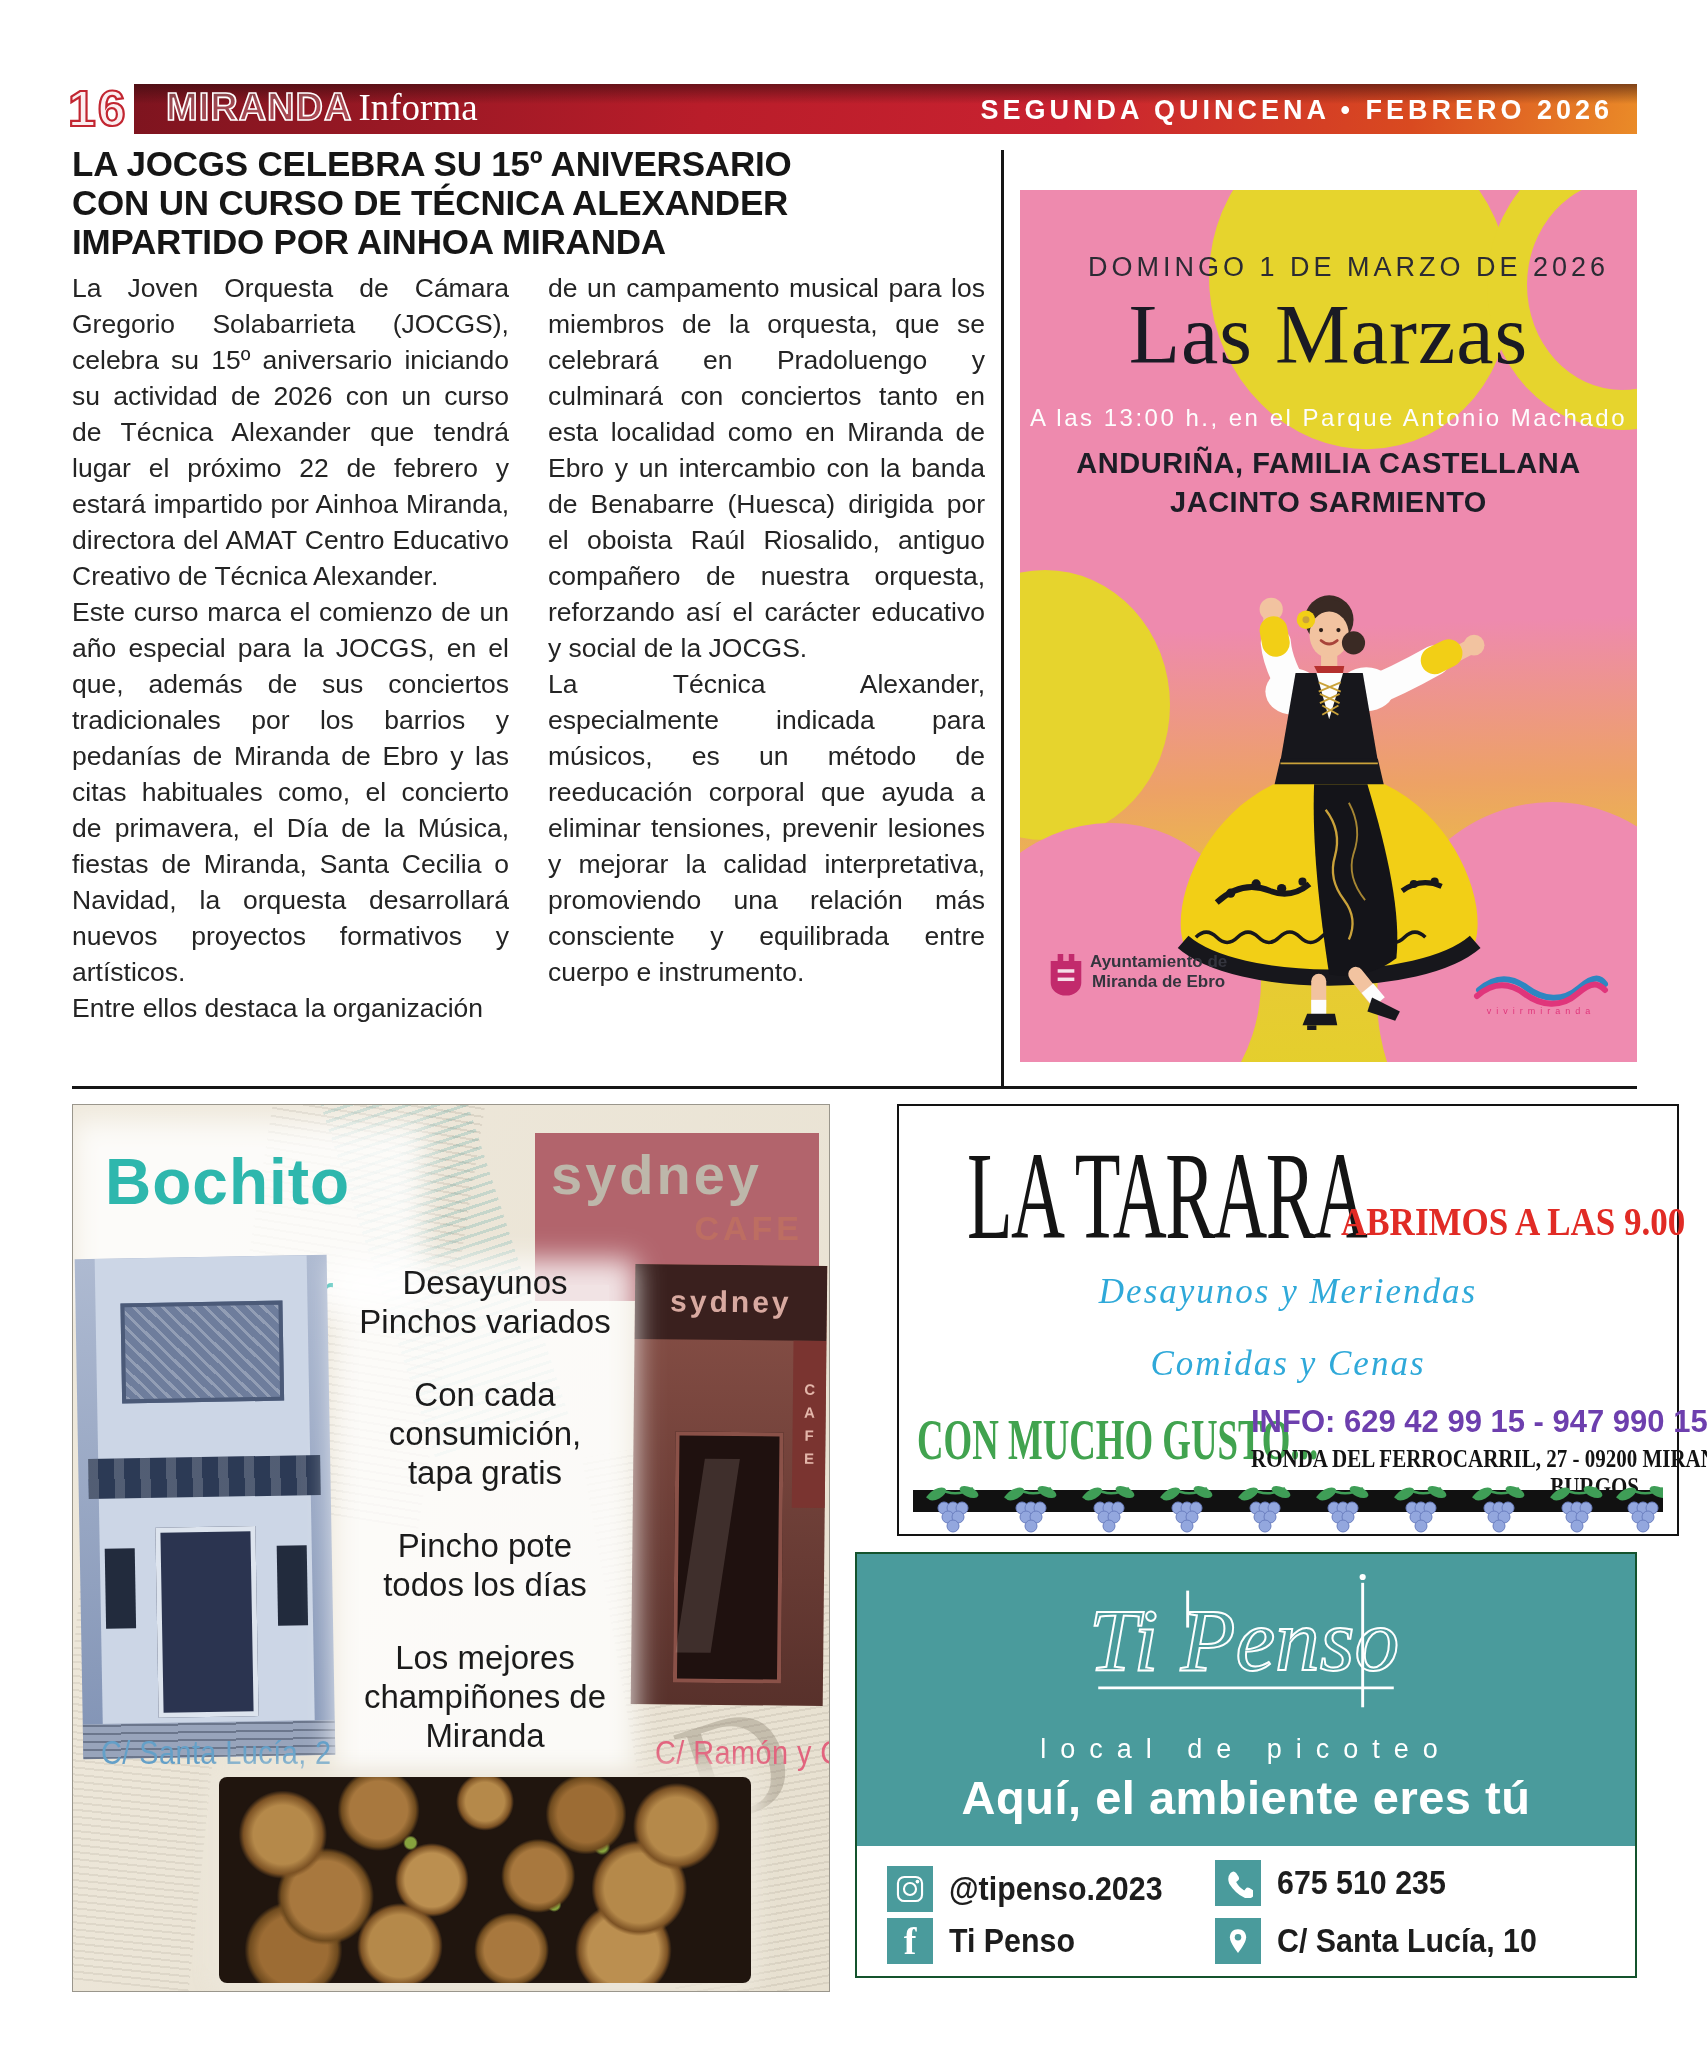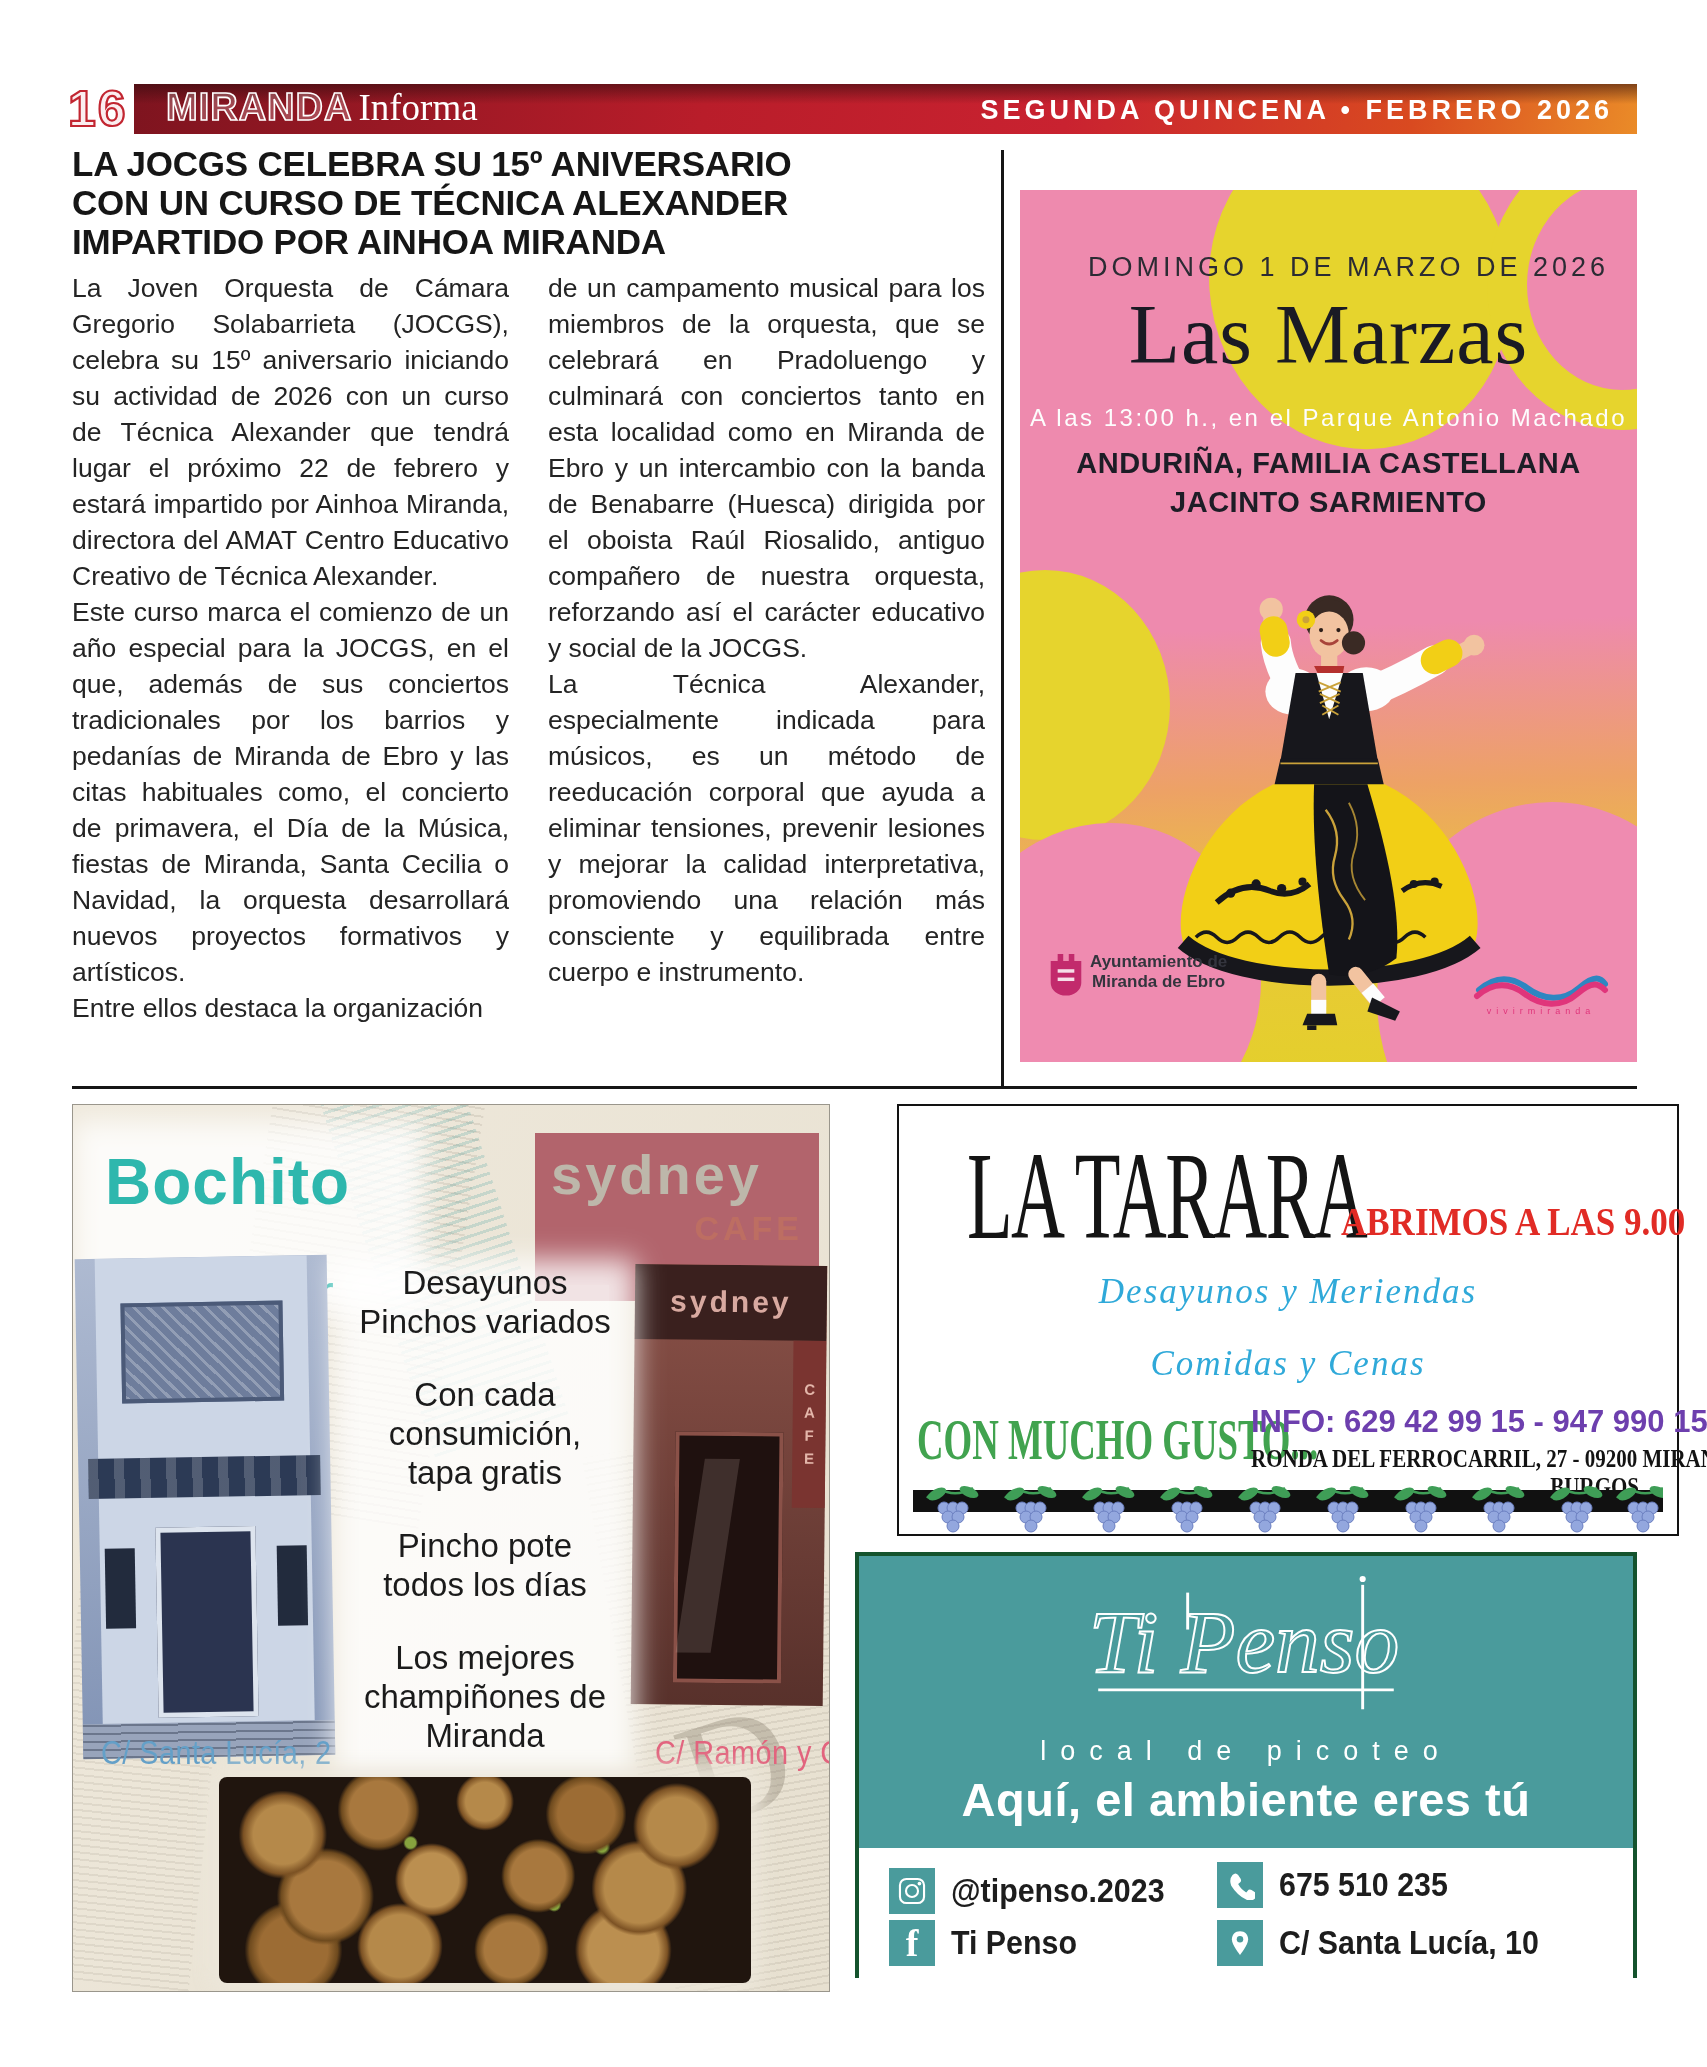--- a/index.html
+++ b/index.html
@@ -142,7 +142,7 @@
   .t-grapes { left:14px; top:378px; width:750px; height:50px; }
 
   
-  .tipenso { left:855px; top:1552px; width:782px; height:426px; border:4px solid #14532d; background:#f9a8d4; }
+  .tipenso { left:855px; top:1552px; width:782px; height:426px; border:2px solid #14532d; background:#f9a8d4; }
   .tp-teal { position:absolute; left:0; top:0; width:100%; height:292px; background:#4a9b9c; }
   .tp-logo { position:absolute; left:50%; top:14px; transform:translateX(-50%); width:350px; height:158px; }
   .tp-tagline { position:absolute; left:0; top:180px; width:100%; text-align:center; font-size:27px;

